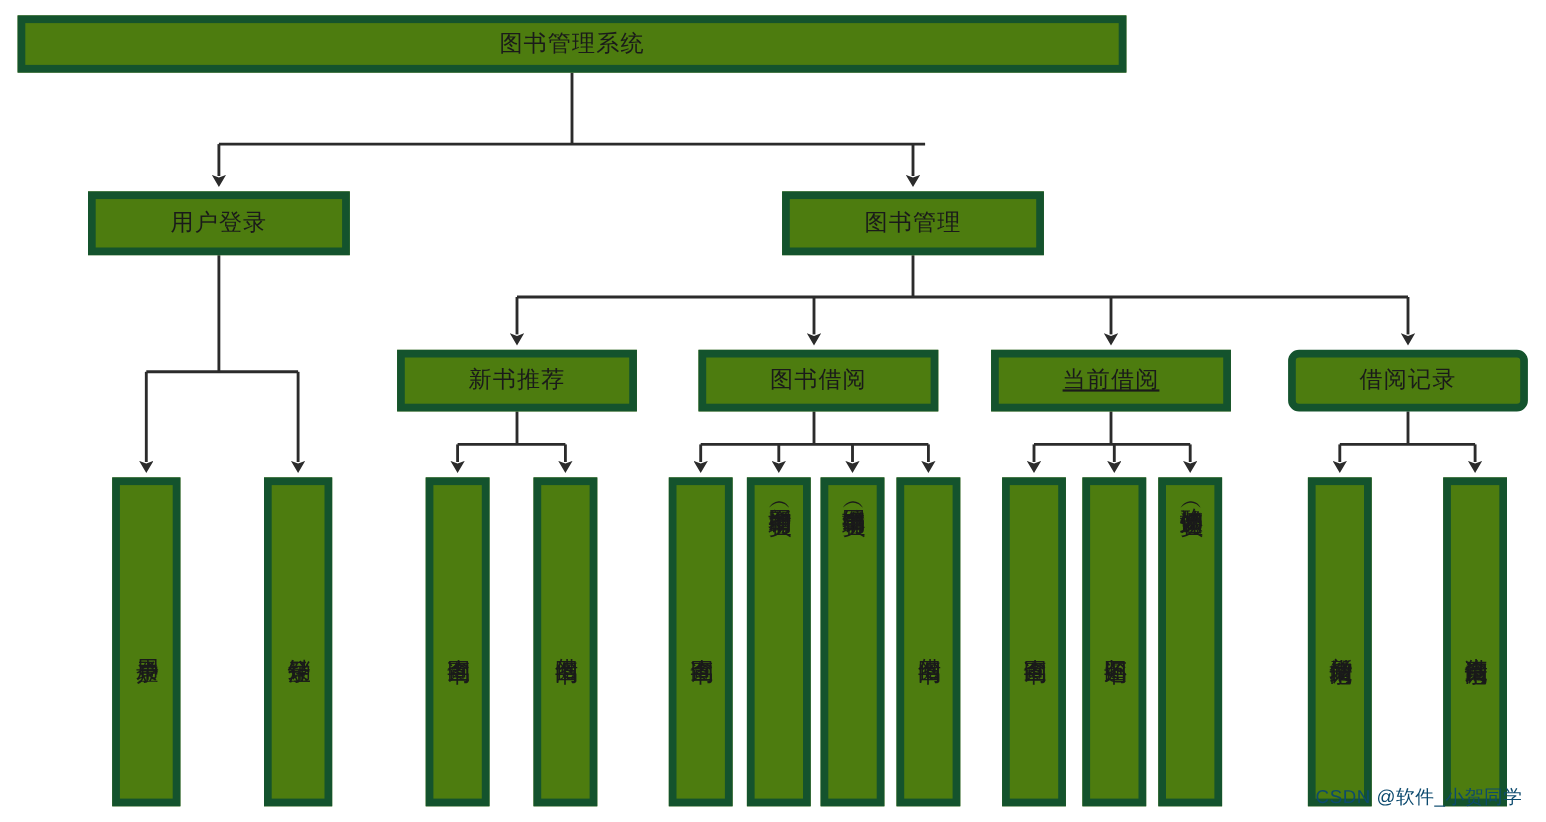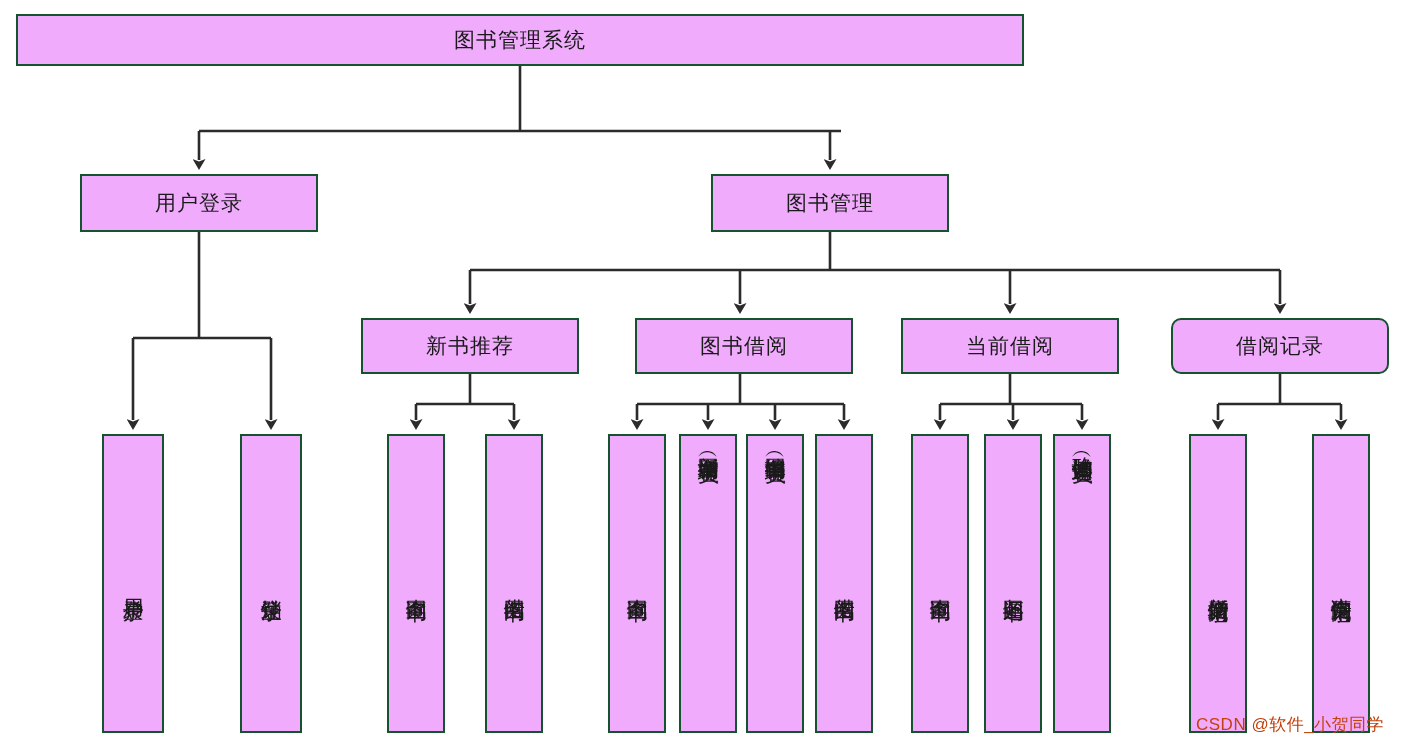--- a/index.html
+++ b/index.html
@@ -28,8 +28,8 @@
   .node {
     position: absolute;
     box-sizing: border-box;
-    border: 2px solid #14532d;
-    background: #f0abfc;
+    border: 7px solid #14532d;
+    background: #4d7c0f;
     display: flex;
     align-items: center;
     justify-content: center;

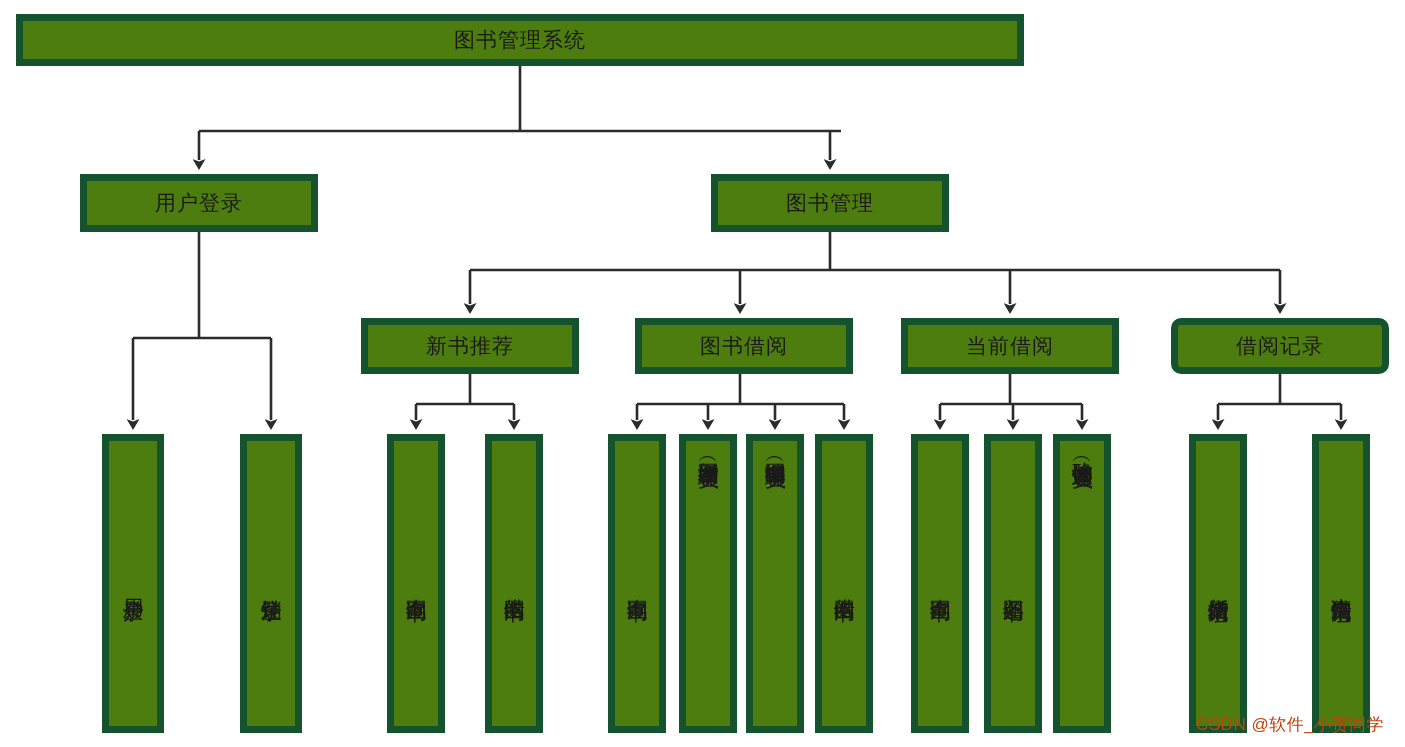--- a/index.html
+++ b/index.html
@@ -142,7 +142,7 @@
   <div class="node horiz" style="left:635px; top:318px; width:218px; height:56px;">
     <span class="node-label">图书借阅</span>
   </div>
-  <div class="node horiz" style="left:901px; top:318px; width:218px; height:56px;">
+  <div class="node horiz" style="left:901px; top:318px; width:218px; height:56px;text-decoration:underline;">
     <span class="node-label">当前借阅</span>
   </div>
   <div class="node horiz" style="left:1171px; top:318px; width:218px; height:56px;border-radius:10px;">

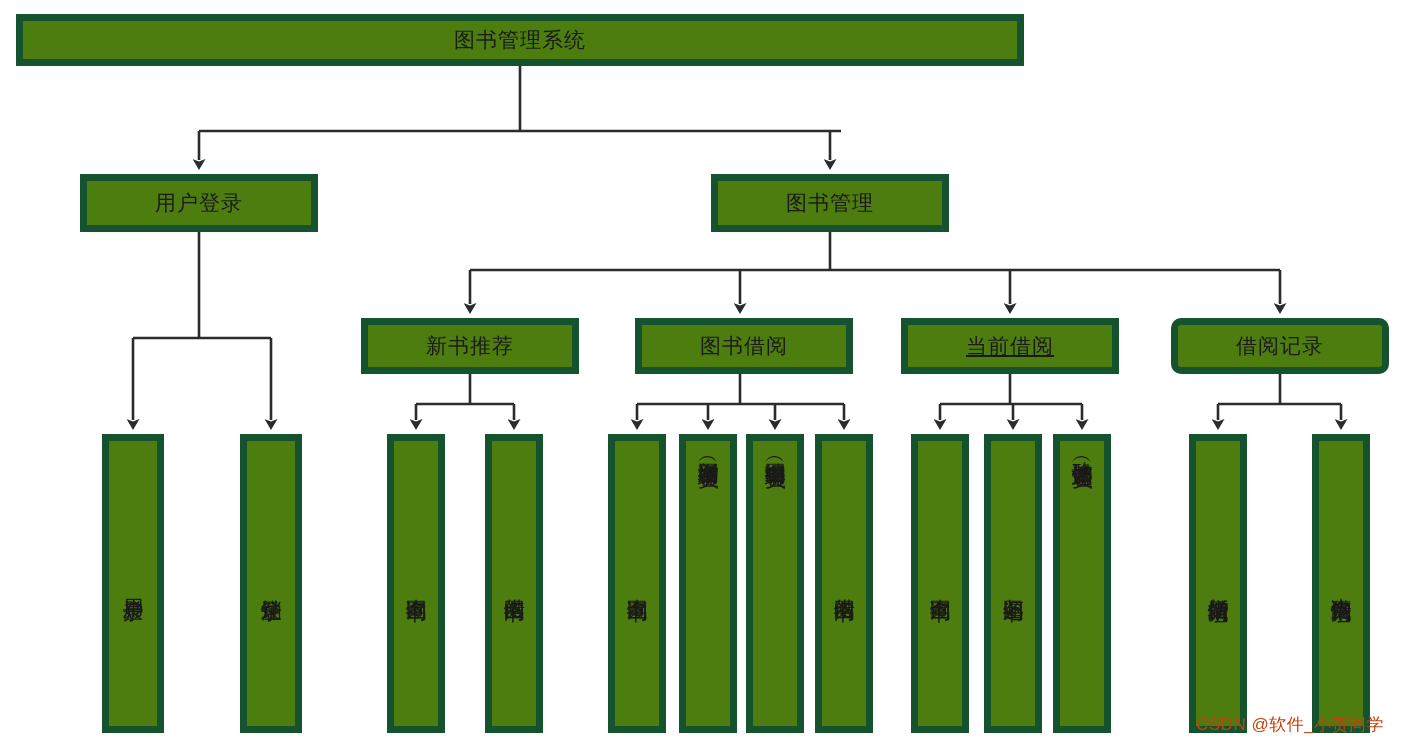--- a/index.html
+++ b/index.html
@@ -62,7 +62,7 @@
   }
   #watermark {
     position: absolute;
-    color: #c2410c;
+    color: #0c4a6e;
     font-size: 17px;
     letter-spacing: 0.5px;
     white-space: nowrap;

